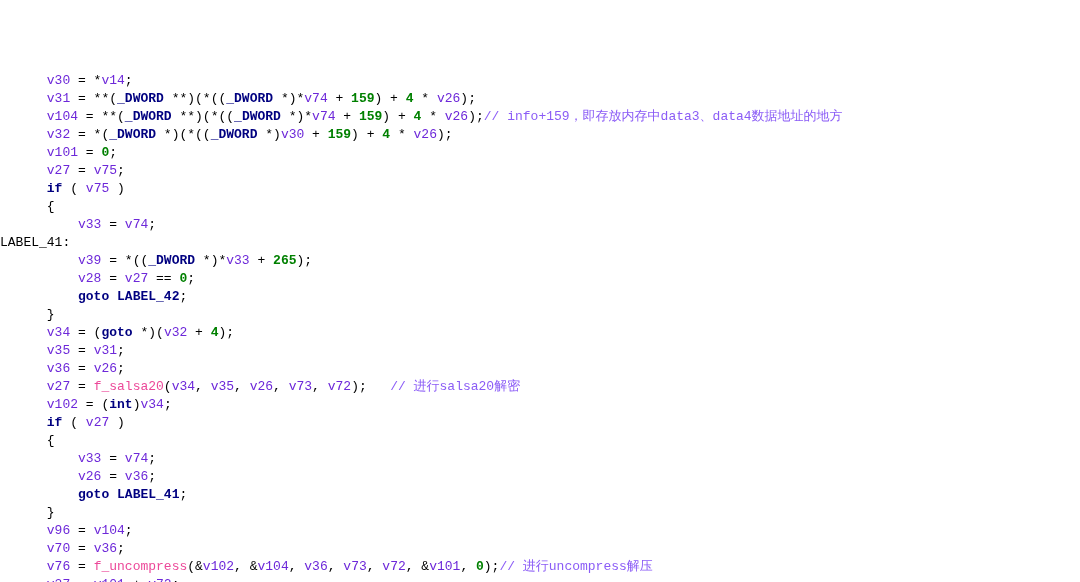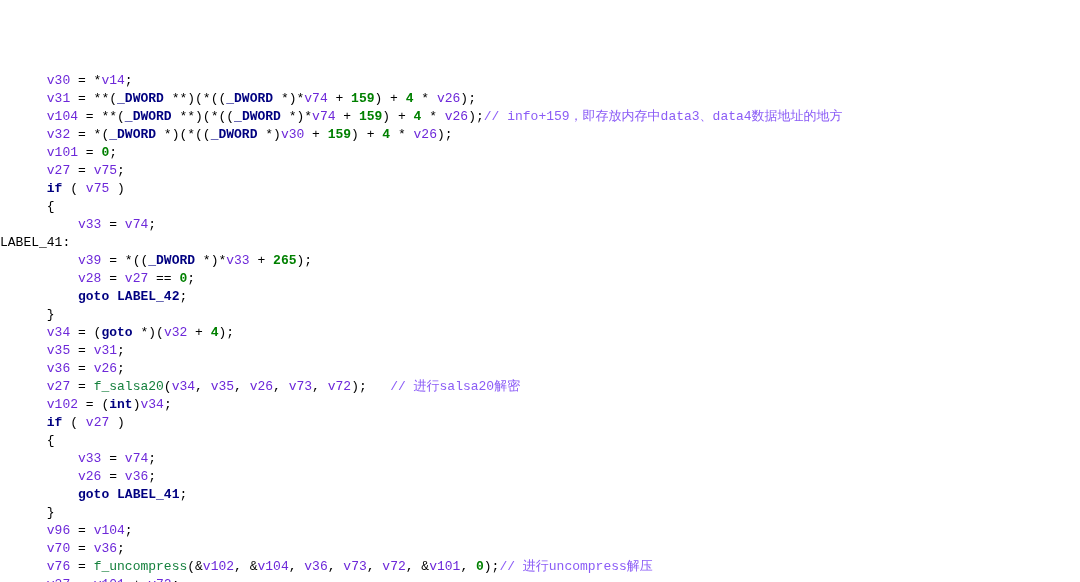--- a/index.html
+++ b/index.html
@@ -22,7 +22,7 @@
   .num  { color: #008000; font-weight: bold; margin-top: 29px; }
   .cmt  { color: #8b5cf6; }
   .plain{ color: #000000; }
-  .func { color: #15803d; }
+  .func { color: #ec4899; }
 </style>
 </head>
 <body>

